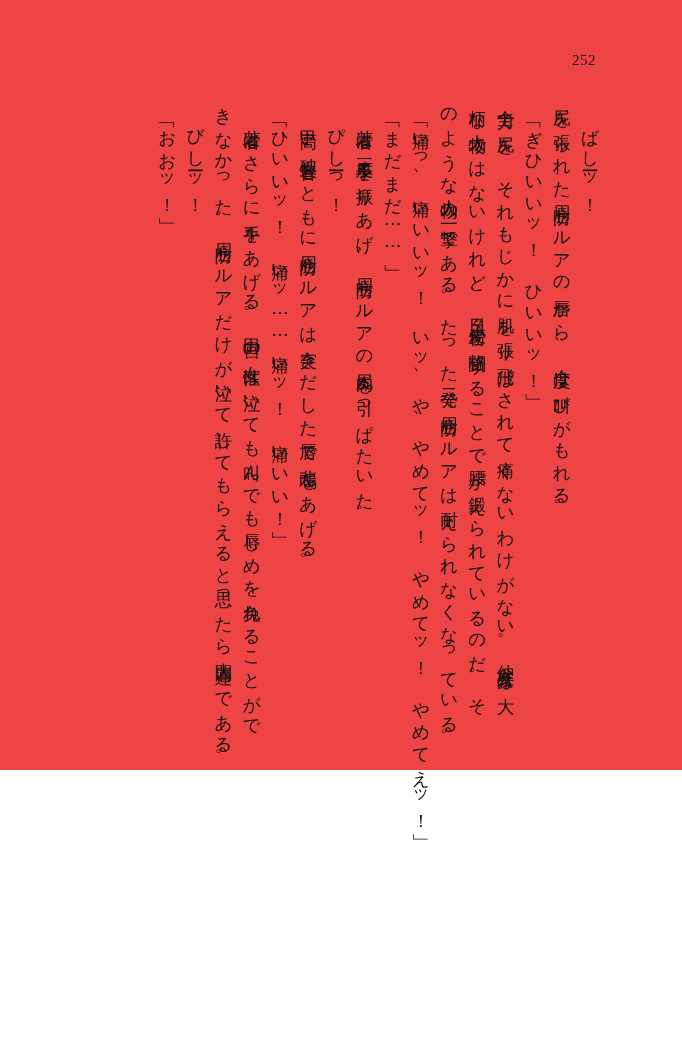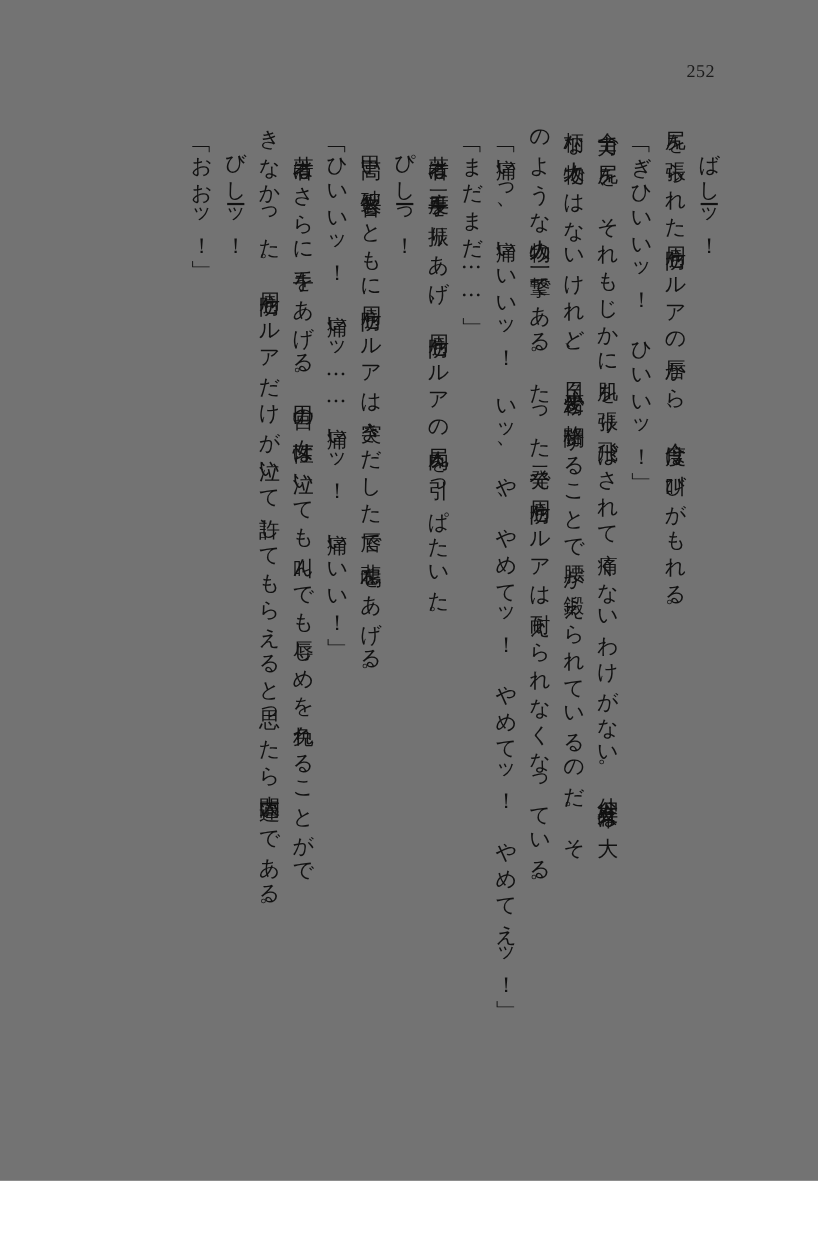--- a/index.html
+++ b/index.html
@@ -21,8 +21,8 @@
     left: 0;
     top: 0;
     width: 682px;
-    height: 984px;
-    background: #737373;
+    height: 770px;
+    background: #ef4444;
   }
 
   

